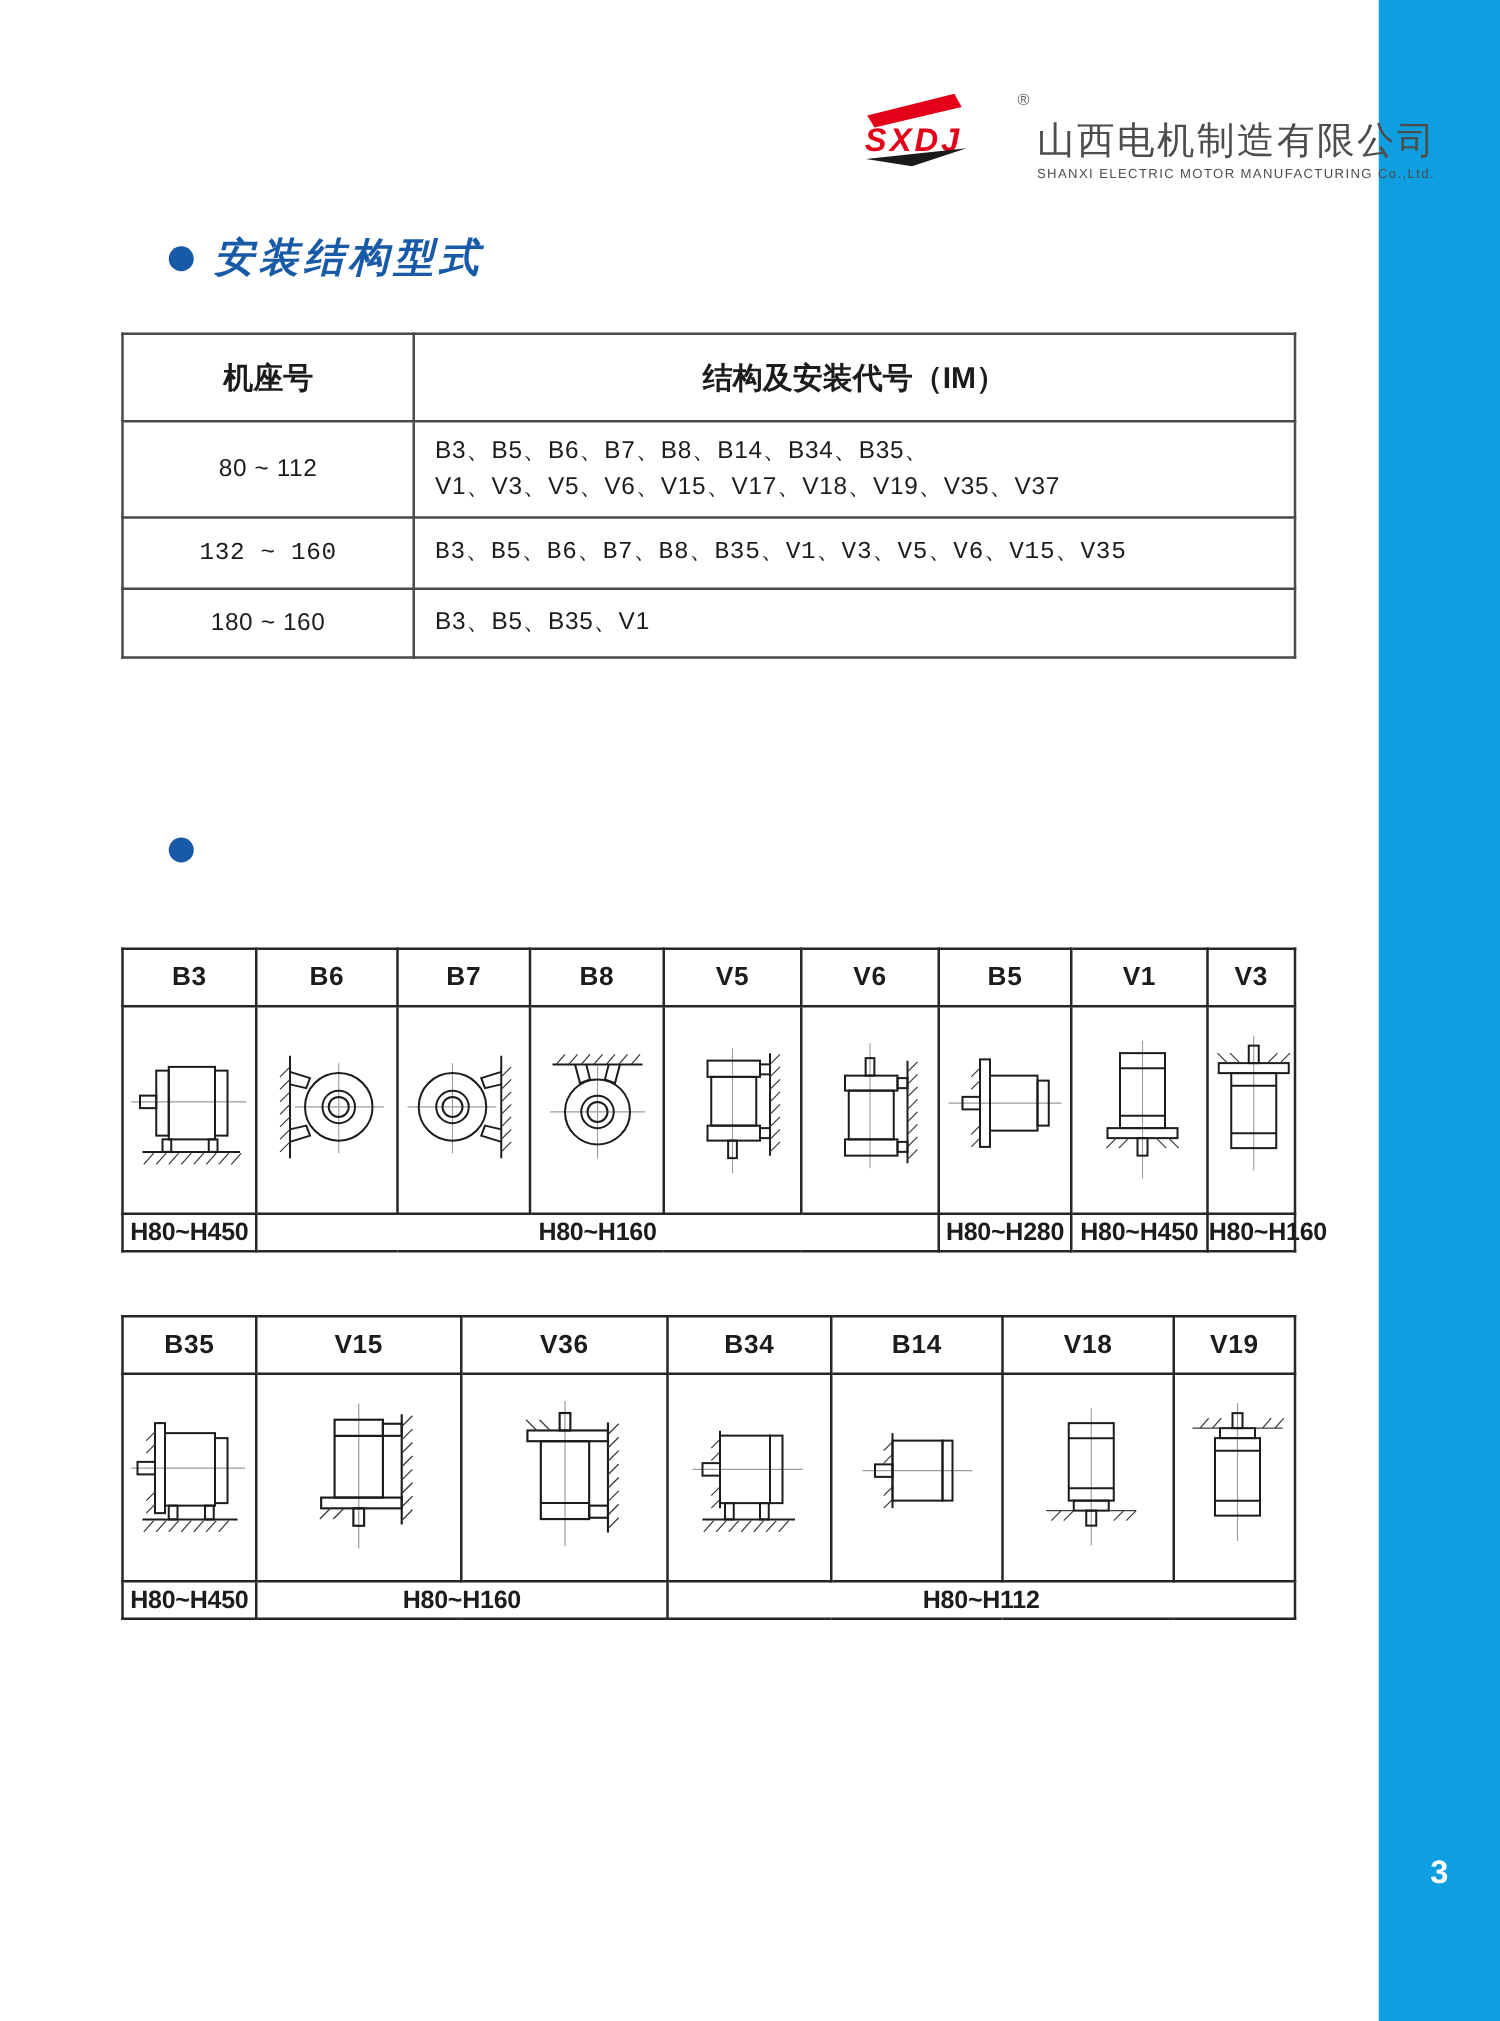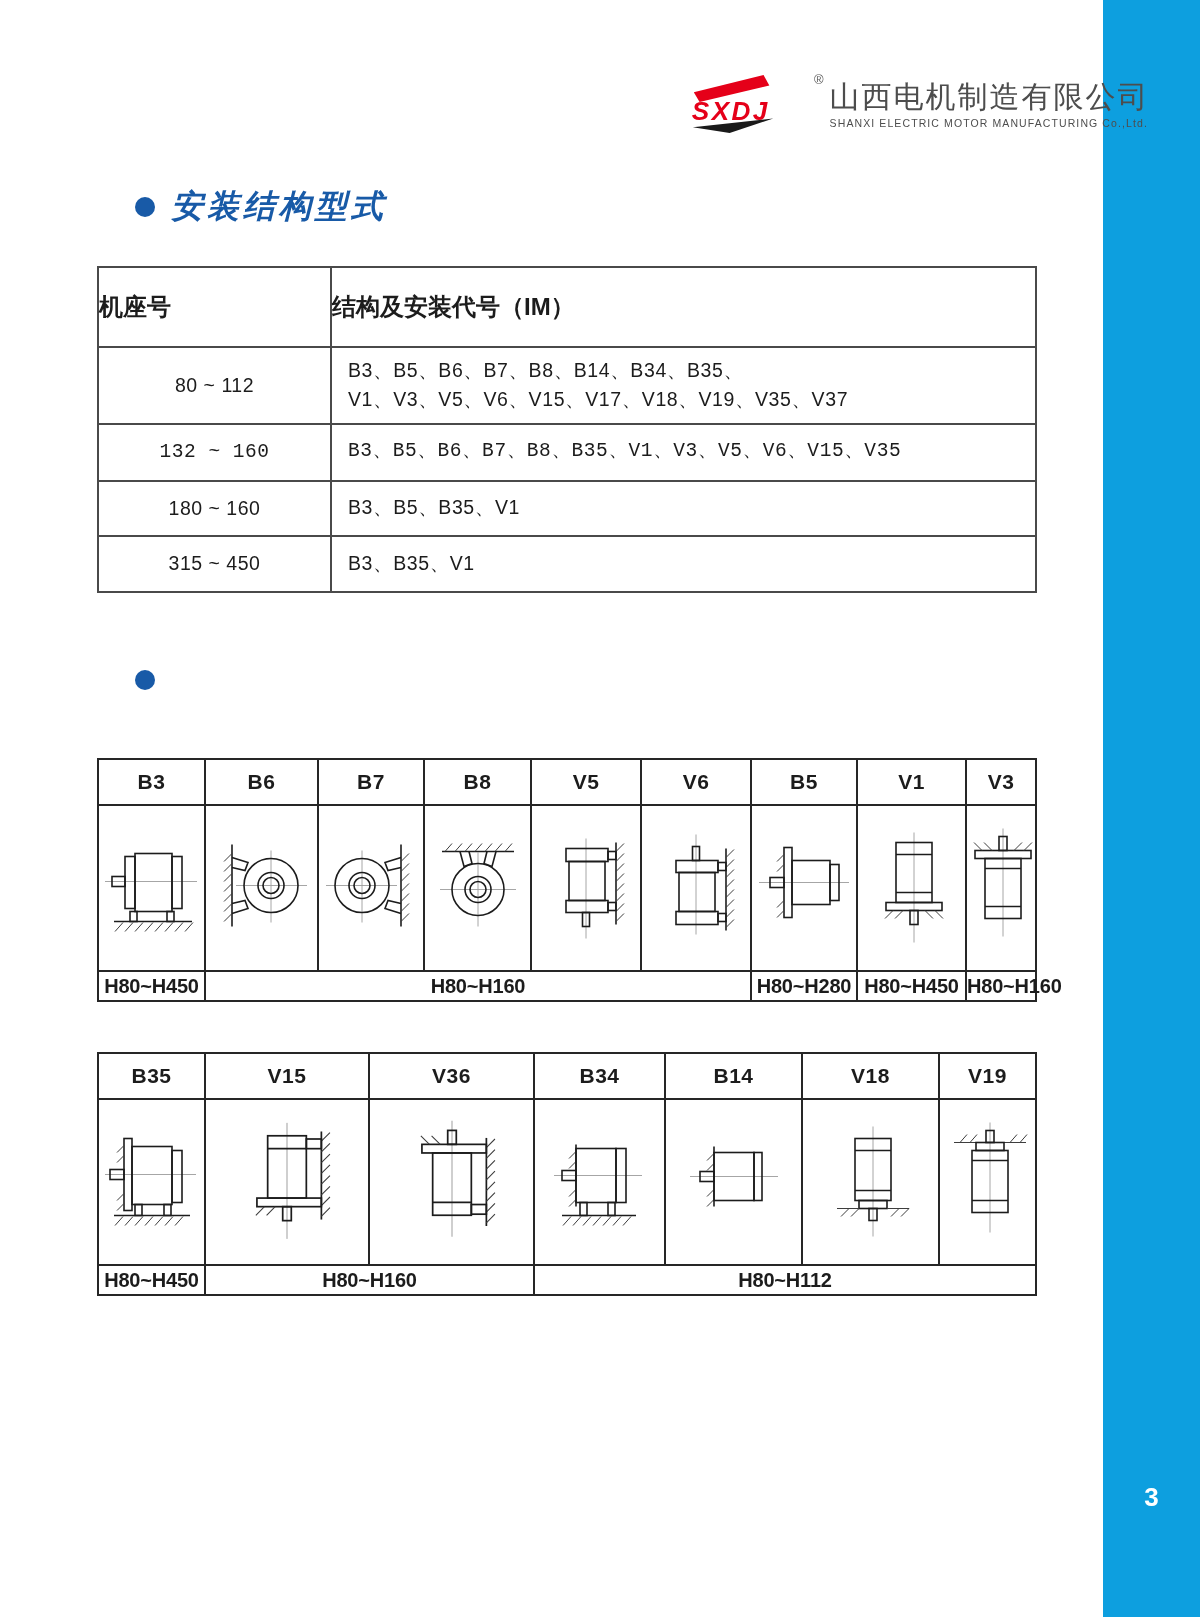--- a/index.html
+++ b/index.html
@@ -13,7 +13,7 @@
   
   .logo { position:absolute; left:686px; top:72px; display:flex; align-items:flex-start; }
   .logo .reg { font-size:13px; color:#5a5a5a; margin:0 6px 0 2px; }
-  .logo-text { display:flex; flex-direction:column; margin-top:8px; }
+  .logo-text { display:flex; flex-direction:column; margin-top:24px; }
   .logo-cn { font-size:30px; color:#4d4d4d; letter-spacing:2px; font-weight:500; line-height:1.1; }
   .logo-en { font-size:10.5px; color:#4d4d4d; letter-spacing:1.1px; margin-top:4px; white-space:nowrap; }
 

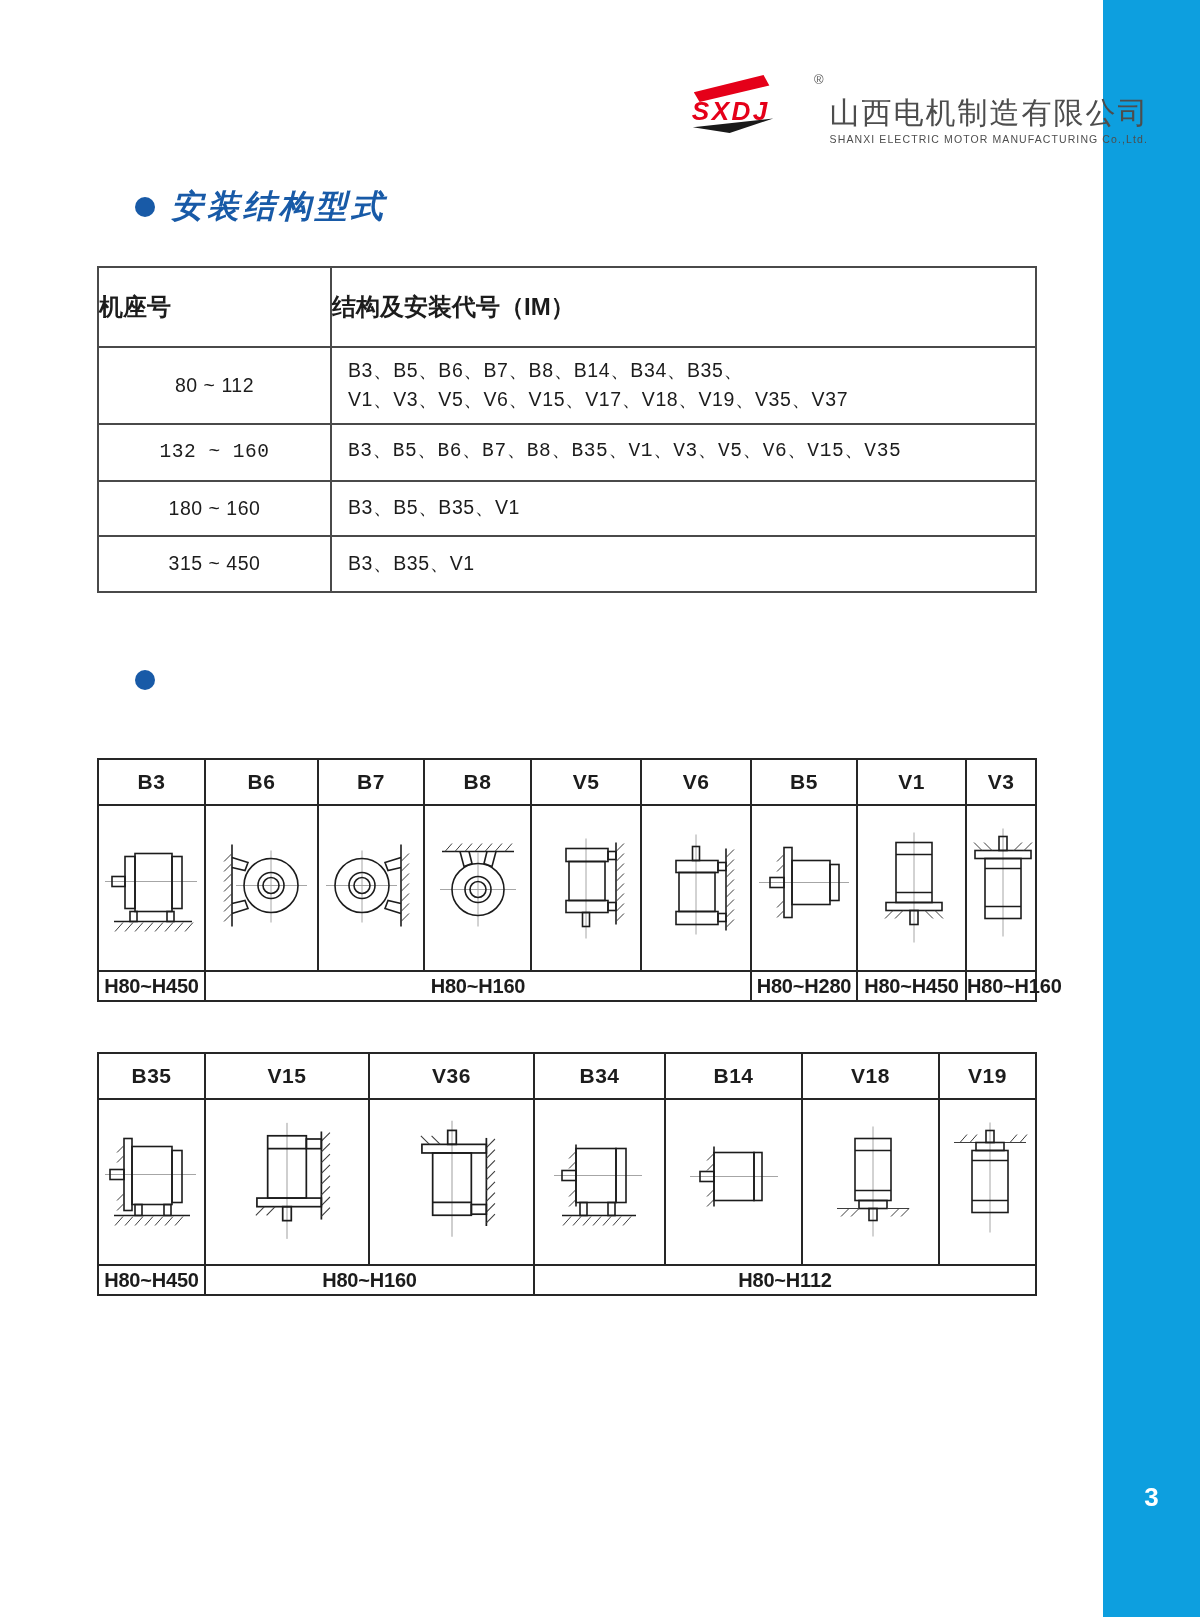--- a/index.html
+++ b/index.html
@@ -28,7 +28,7 @@
   table { border-collapse:collapse; table-layout:fixed; }
   .mtab { position:absolute; left:97px; top:266px; width:938px; }
   .mtab th, .mtab td { border:2px solid #4a4a4a; color:#1c1c1c; }
-  .mtab th { height:80px; font-size:24px; font-weight:bold; text-align:left; }
+  .mtab th { height:70px; font-size:24px; font-weight:bold; text-align:center; }
   .mtab td.frame { text-align:center; font-size:19.5px; letter-spacing:0.5px; }
   .mtab td.codes { font-size:19.5px; padding:8px 16px; letter-spacing:0.6px; line-height:1.5; white-space:pre-line; }
   .mtab tr.r1 td { height:76px; }

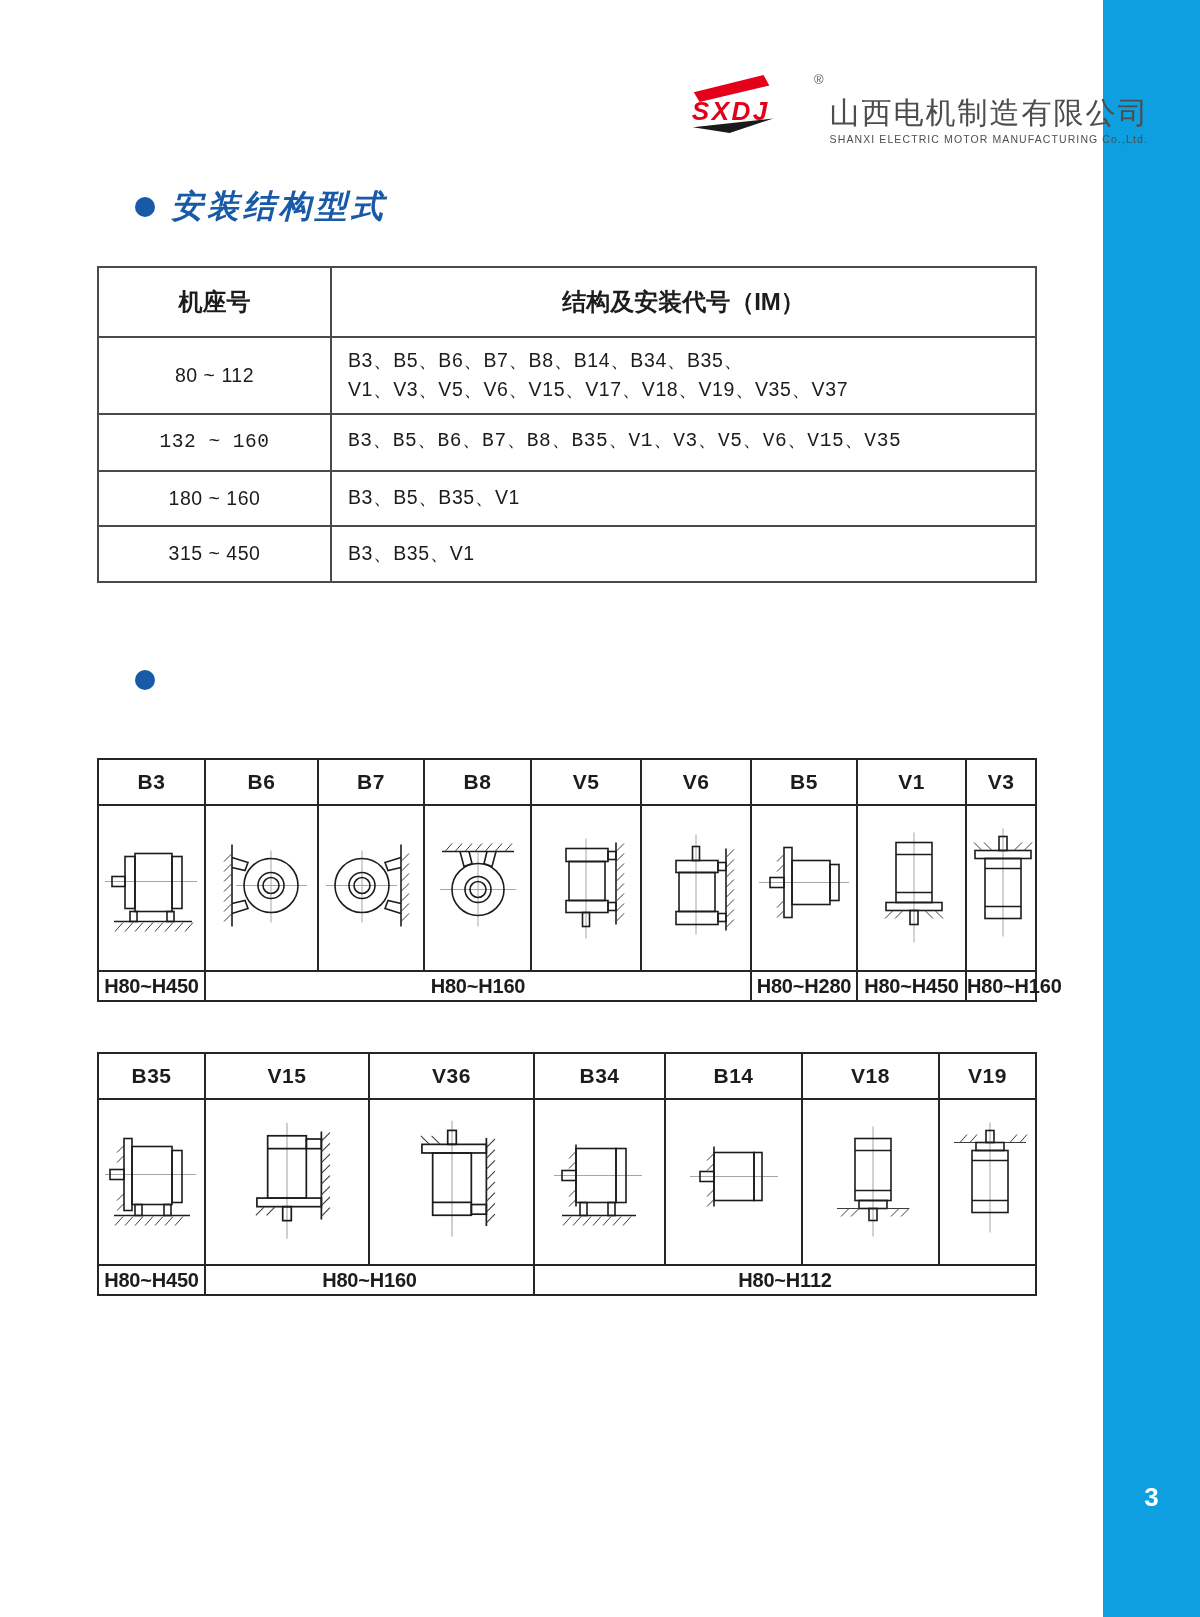--- a/index.html
+++ b/index.html
@@ -100,10 +100,6 @@
     <tr class="r3">
       <td class="frame">180 ~ 160</td>
       <td class="codes">B3、B5、B35、V1</td>
-    </tr>
-    <tr class="r4">
-      <td class="frame">315 ~ 450</td>
-      <td class="codes">B3、B35、V1</td>
     </tr>
   </tbody>
     </table>

